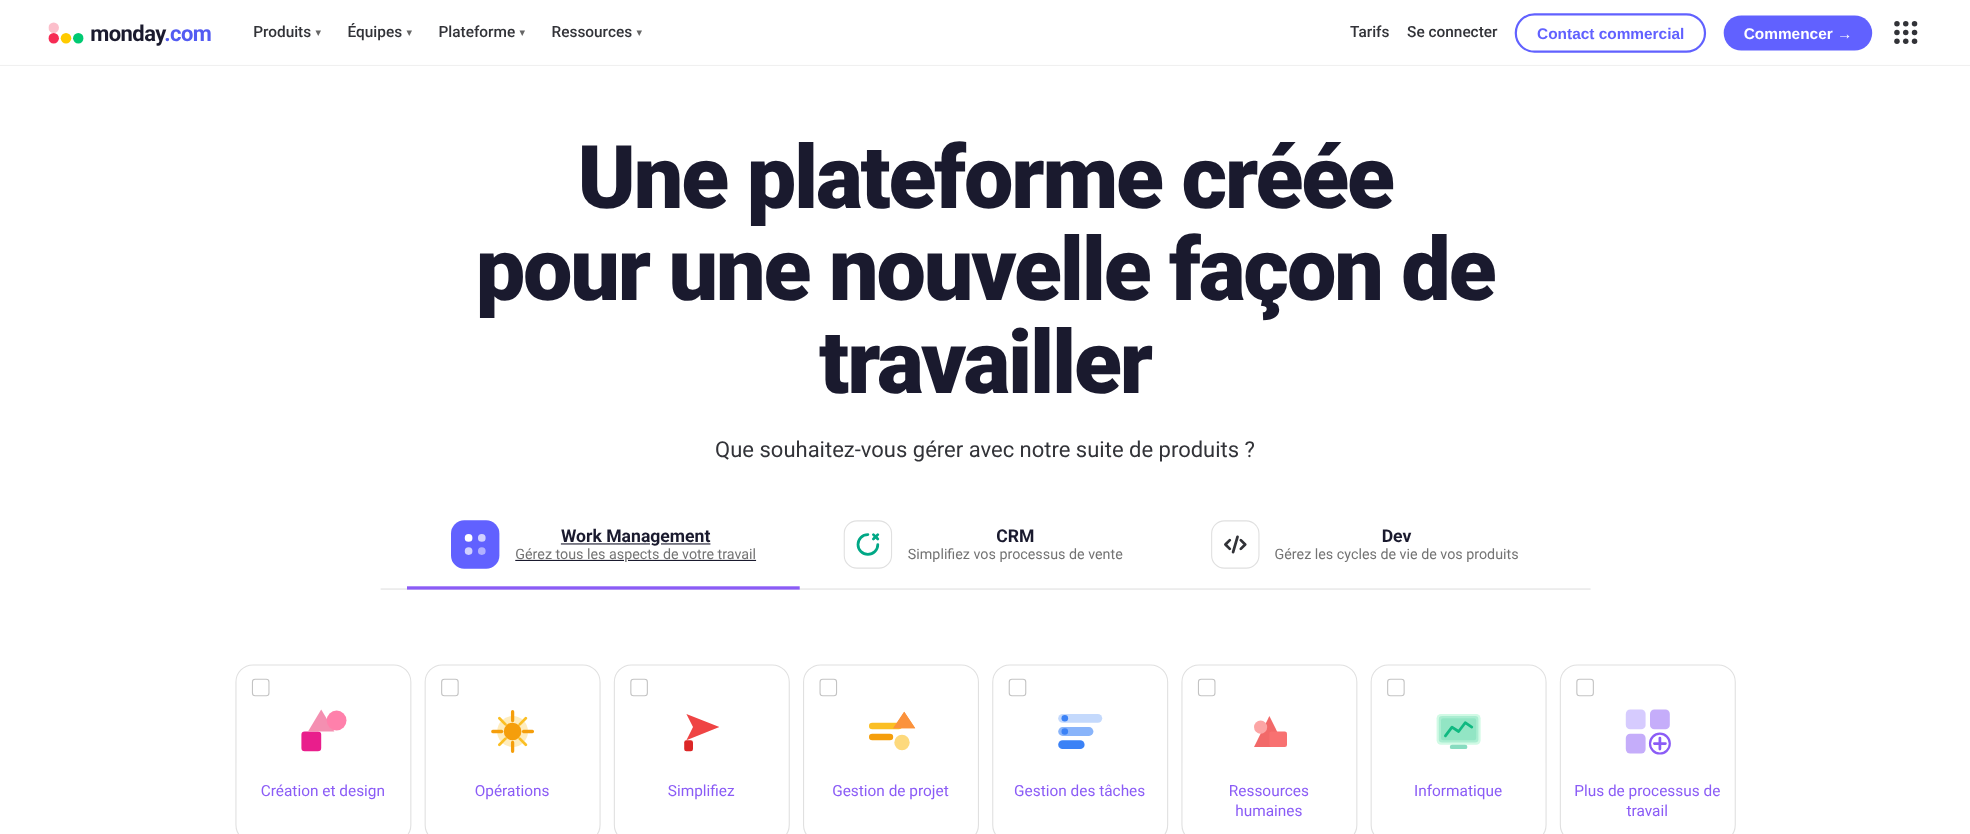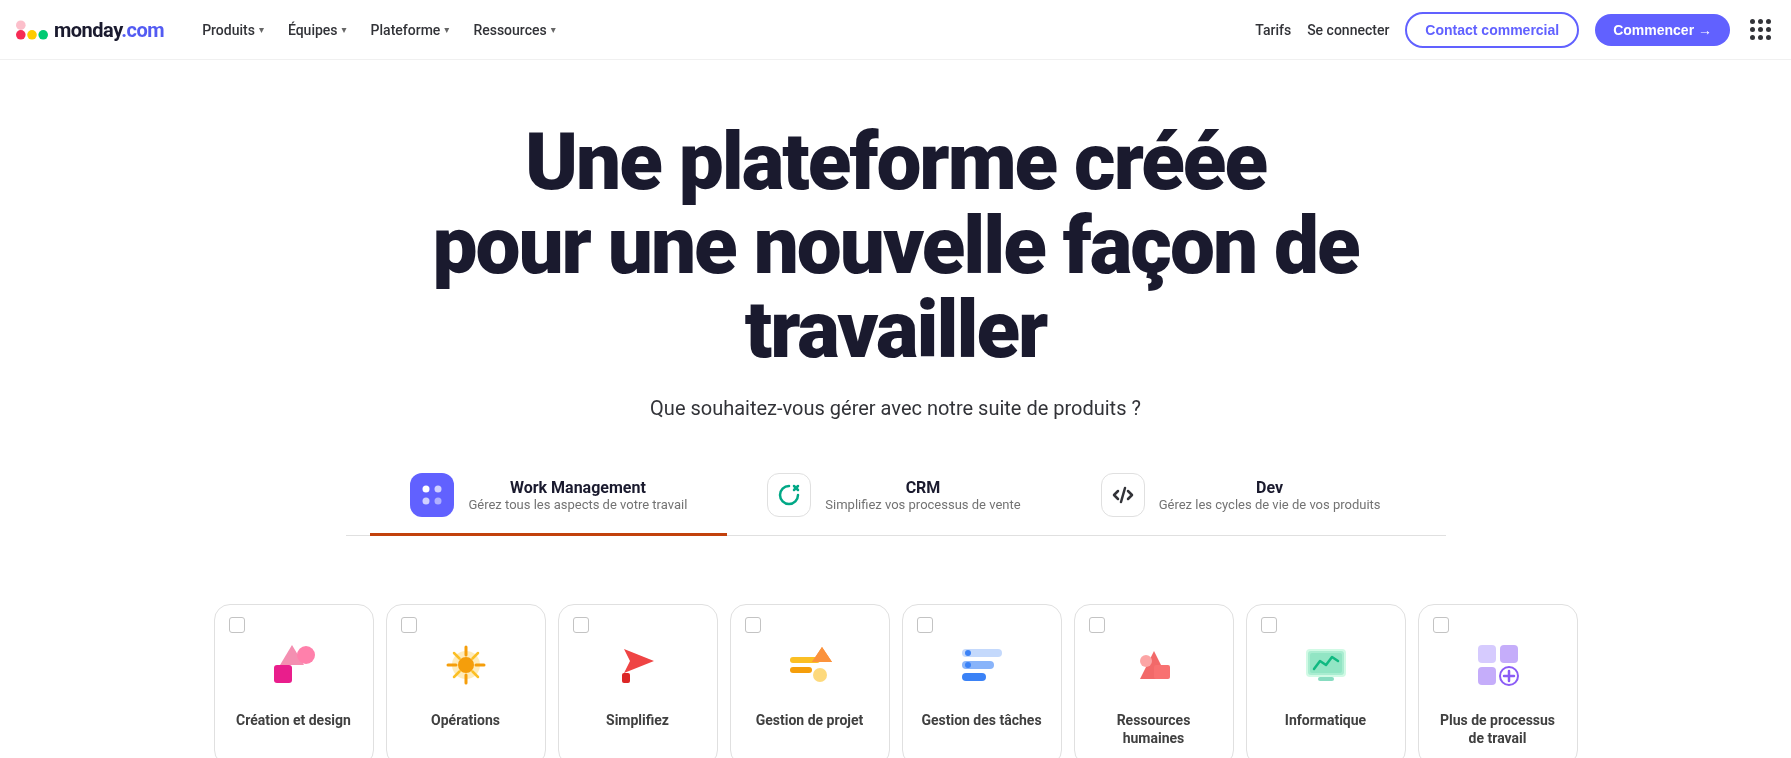--- a/index.html
+++ b/index.html
@@ -15,7 +15,7 @@
       display: flex;
       align-items: center;
       justify-content: space-between;
-      padding: 0 16px;
+      padding: 0 44px;
       height: 60px;
       border-bottom: 1px solid #f0f0f0;
       position: sticky;

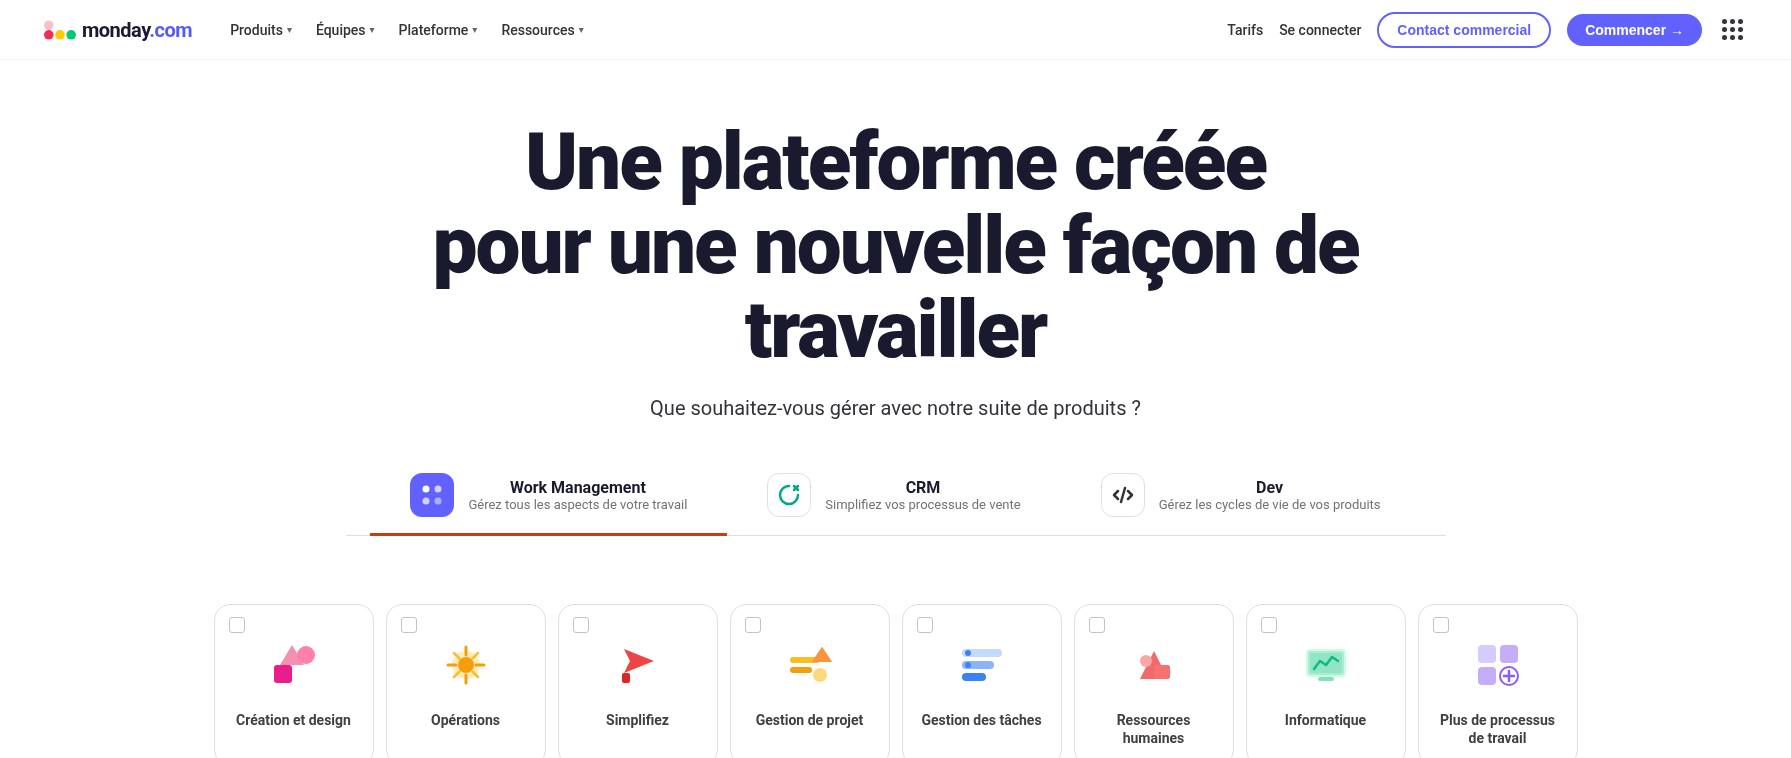--- a/index.html
+++ b/index.html
@@ -164,7 +164,8 @@
       top: 1px;
     }
     .product-tab.active {
-      border-bottom: 3px solid #c2410c;
+      border-bottom: 3px solid #8b5cf6;
+      text-decoration: underline;
     }
     .tab-icon {
       width: 44px;

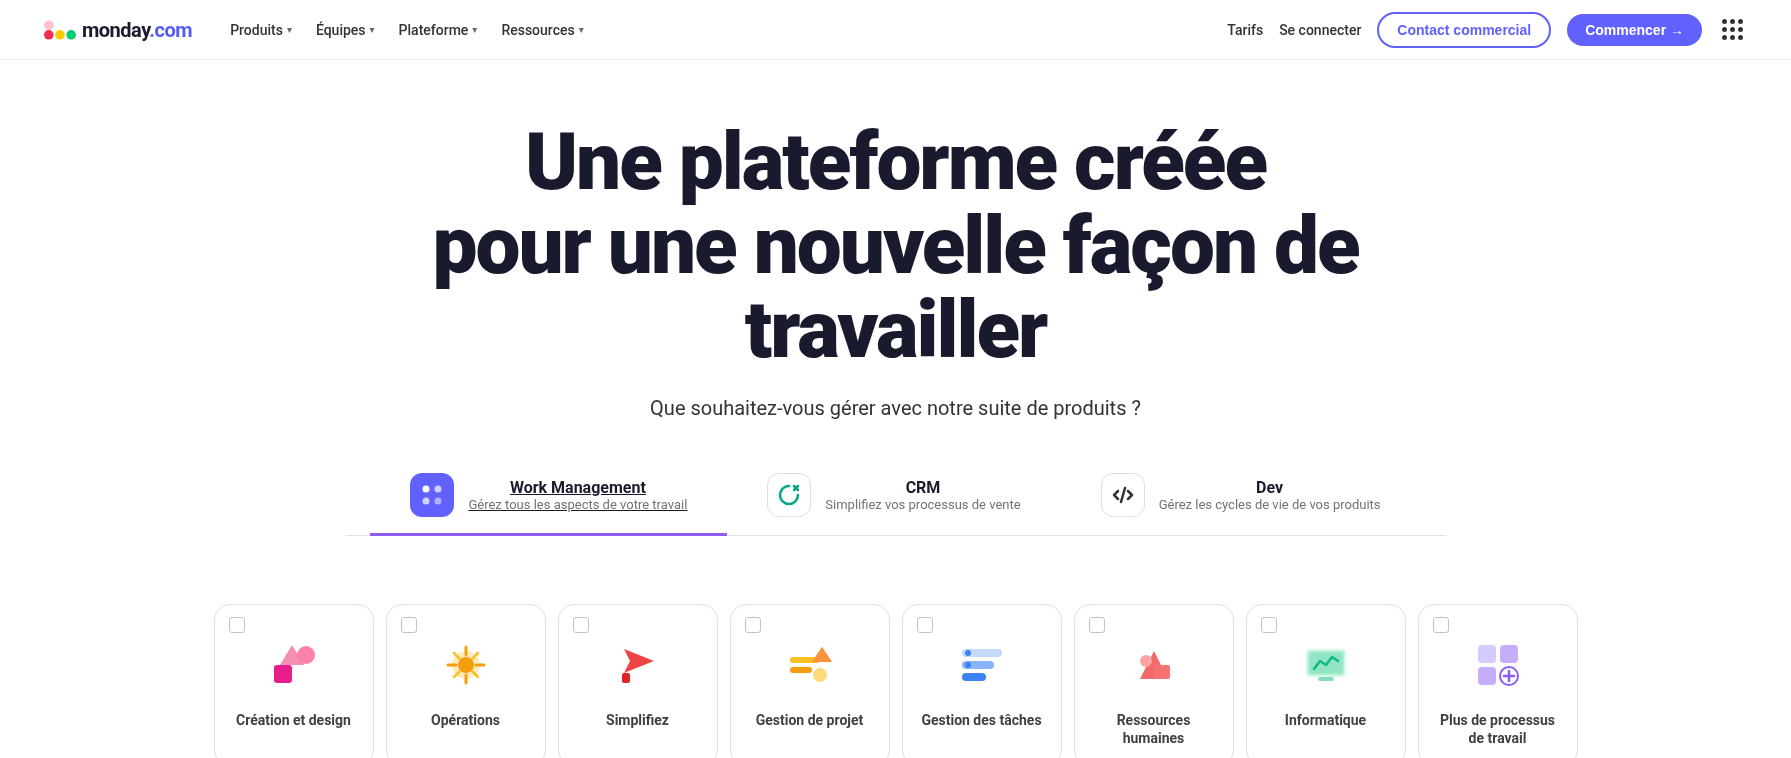--- a/index.html
+++ b/index.html
@@ -240,8 +240,8 @@
     }
     .card-label {
       font-size: 14px;
-      font-weight: 700;
-      color: #404040;
+      font-weight: 400;
+      color: #8b5cf6;
       line-height: 1.3;
     }
 

